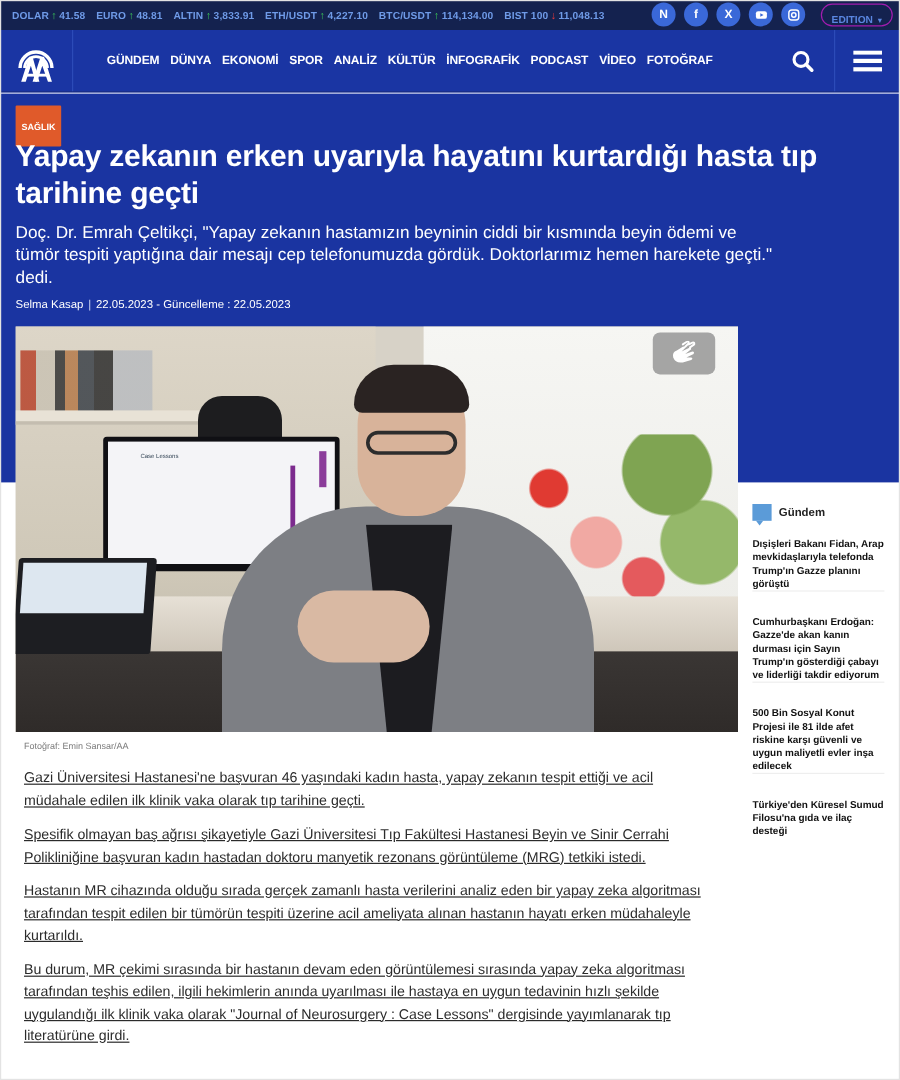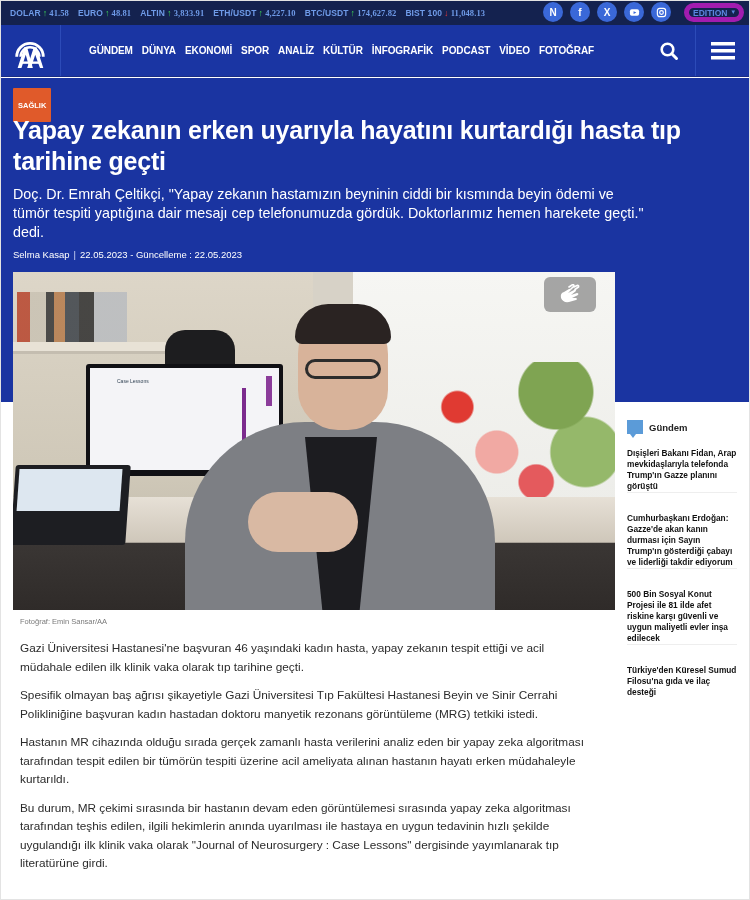--- a/index.html
+++ b/index.html
@@ -12,7 +12,7 @@
     .ticker-item { display: flex; align-items: center; gap: 2px; }
     .ticker-item .arrow-up { color: #3ccf58; font-size: 9px; }
     .ticker-item .arrow-down { color: #e8383a; font-size: 9px; }
-    .ticker-item .val { color: #6f9be8; font-family: Liberation Serif, serif; }
+    .ticker-item .val { color: #6f9be8; }
     .social { position: absolute; right: 6px; top: 2px; display: flex; align-items: center; gap: 7px; }
     .soc { width: 20px; height: 20px; border-radius: 50%; background: #3a68d8; display: flex; align-items: center; justify-content: center; color: #fff; font-size: 10px; font-weight: bold; }
     .soc svg { width: 11px; height: 11px; }

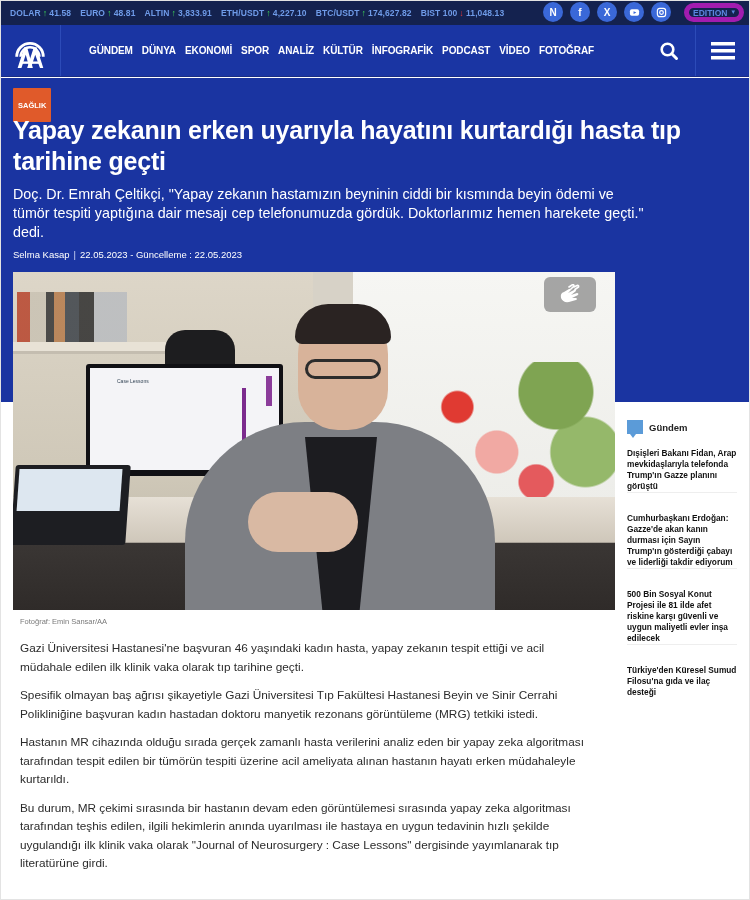--- a/index.html
+++ b/index.html
@@ -103,7 +103,7 @@
     <div class="ticker-item">
       <span>BTC/USDT</span>
       <span class="arrow-up">↑</span>
-      <span class="val">174,627.82</span>
+      <span class="val">114,134.00</span>
     </div>
     <div class="ticker-item">
       <span>BIST 100</span>

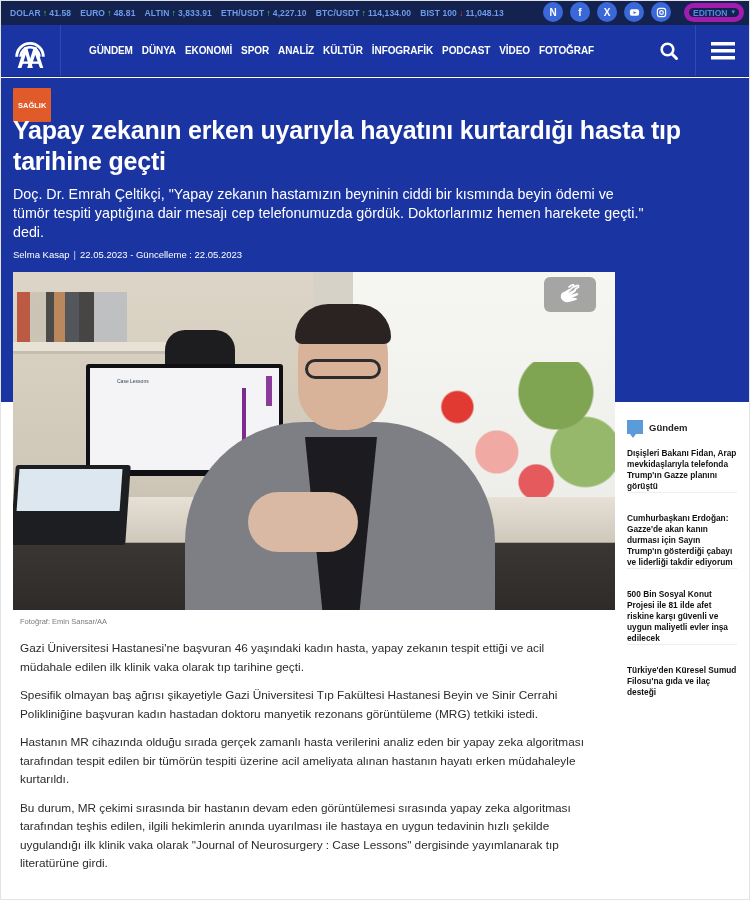--- a/index.html
+++ b/index.html
@@ -16,7 +16,7 @@
     .social { position: absolute; right: 6px; top: 2px; display: flex; align-items: center; gap: 7px; }
     .soc { width: 20px; height: 20px; border-radius: 50%; background: #3a68d8; display: flex; align-items: center; justify-content: center; color: #fff; font-size: 10px; font-weight: bold; }
     .soc svg { width: 11px; height: 11px; }
-    .edition { margin-left: 6px; height: 19px; width: 60px; border: 5px solid #a21caf; border-radius: 10px; display: flex; align-items: flex-start; justify-content: center; gap: 4px; color: #5a86e0; font-size: 8.5px; font-weight: bold; }
+    .edition { margin-left: 6px; height: 19px; width: 60px; border: 1px solid #a21caf; border-radius: 10px; display: flex; align-items: flex-end; justify-content: center; gap: 4px; color: #5a86e0; font-size: 8.5px; font-weight: bold; }
     .edition .caret { font-size: 7px; }
 
     

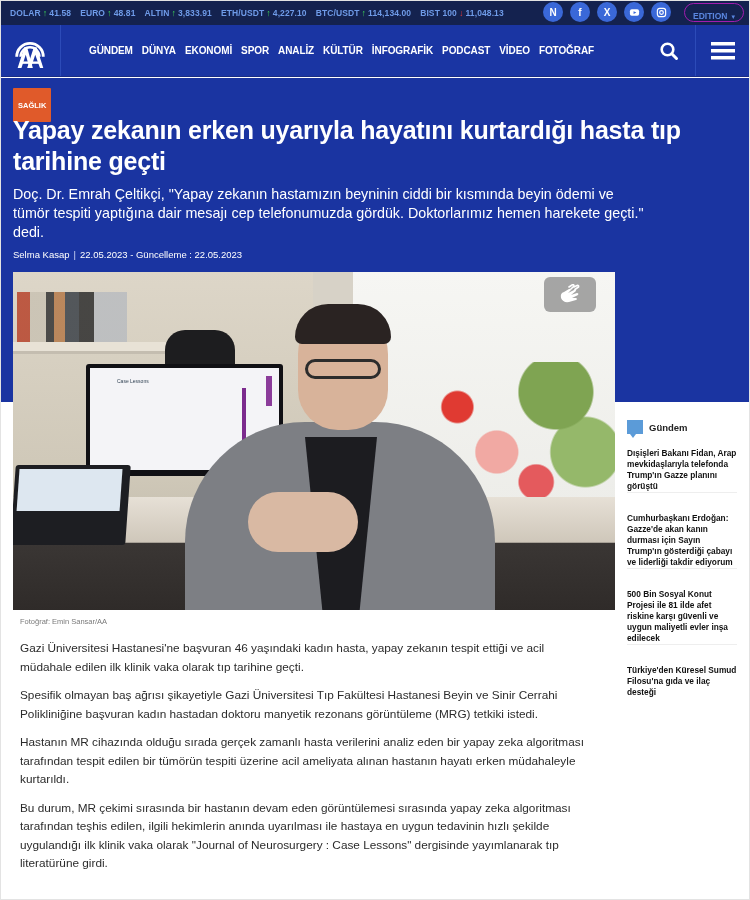--- a/index.html
+++ b/index.html
@@ -62,7 +62,7 @@
     
     .caption { position: absolute; left: 20px; top: 617px; font-size: 7.5px; color: #7a7a7a; }
     .body { position: absolute; left: 20px; top: 639px; width: 575px; }
-    .body p { font-size: 11.8px; line-height: 18.5px; color: #2b2b2b; margin-bottom: 10px; }
+    .body p { font-size: 11.8px; line-height: 18.5px; color: #2b2b2b; margin-bottom: 10px; text-decoration: underline; }
 
     
     .sidebar { position: absolute; left: 627px; top: 420px; width: 110px; }

